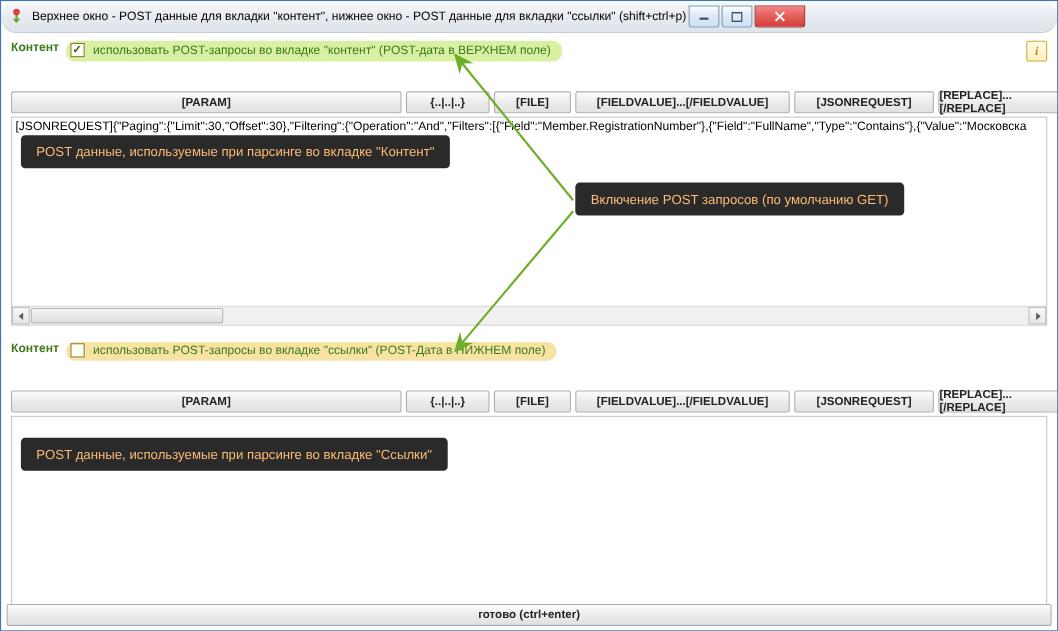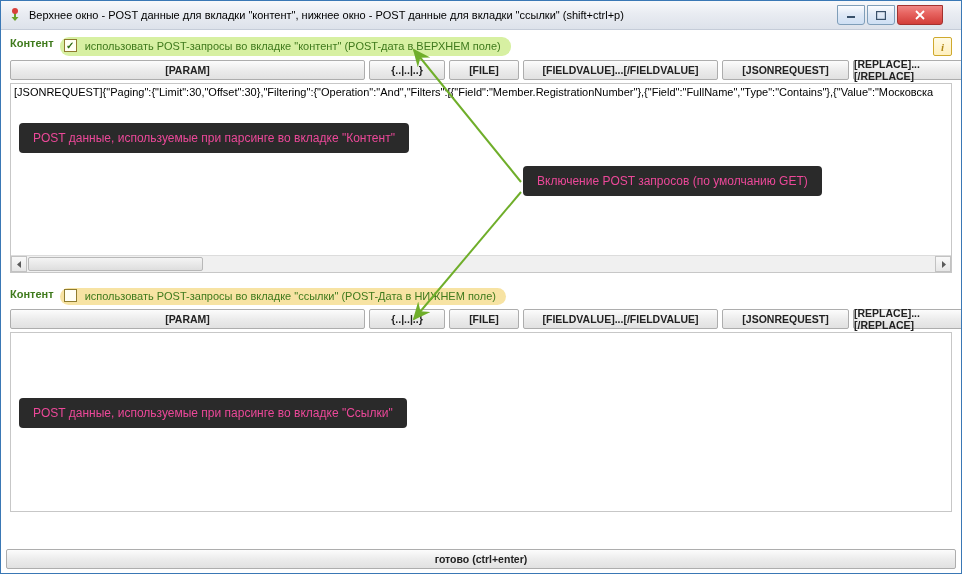--- a/index.html
+++ b/index.html
@@ -5,7 +5,7 @@
   html,body{margin:0;padding:0;font-family:"Segoe UI",Tahoma,Arial,sans-serif;font-size:11px;color:#222;background:#fff;}
   .window{width:962px;height:574px;border:1px solid #3a78b5;box-sizing:border-box;background:#fff;overflow:hidden;position:relative;}
   
-  .titlebar{height:28px;background:linear-gradient(#f8f9fb,#e9ecf2 45%,#dde2ea);border-bottom:1px solid #c5ccd8;display:flex;align-items:center;justify-content:space-between;padding:0 16px 0 6px;}
+  .titlebar{height:28px;background:linear-gradient(#f8f9fb,#e9ecf2 45%,#dde2ea);border-bottom:1px solid #c5ccd8;display:flex;align-items:center;justify-content:flex-start;padding:0 16px 0 6px;border-radius:14px;}
   .title-left{display:flex;align-items:center;gap:6px;min-width:0;}
   .app-icon{width:16px;height:16px;flex-shrink:0;}
   .title-text{white-space:nowrap;overflow:hidden;text-overflow:ellipsis;color:#000;}

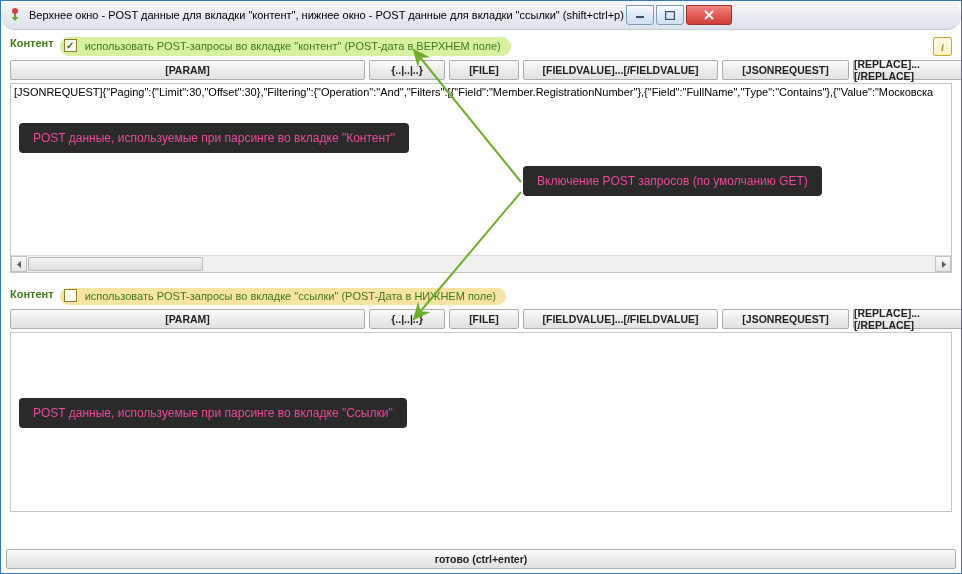--- a/index.html
+++ b/index.html
@@ -26,7 +26,7 @@
   .cb-label{color:#3f7a1c;}
   .info-box{width:17px;height:17px;border:1px solid #cfa92d;border-radius:2px;background:linear-gradient(#fffbe6,#fff0bf);display:flex;align-items:center;justify-content:center;margin-left:auto;color:#b18a1a;font-family:Georgia,serif;font-style:italic;font-weight:bold;font-size:11px;}
   
-  .toolbar{display:flex;gap:4px;padding:0 4px 3px 4px;}
+  .toolbar{display:flex;gap:4px;padding:0 4px 3px 4px;margin-top:23px;}
   .tbtn{flex:0 0 auto;height:20px;border:1px solid #adadad;border-radius:2px;background:linear-gradient(#fcfcfc,#ececec 50%,#e1e1e1);display:flex;align-items:center;justify-content:center;font-weight:bold;font-size:10.5px;color:#222;box-sizing:border-box;}
   .tbtn.param{flex-basis:355px;}
   .tbtn.brace{flex-basis:76px;}

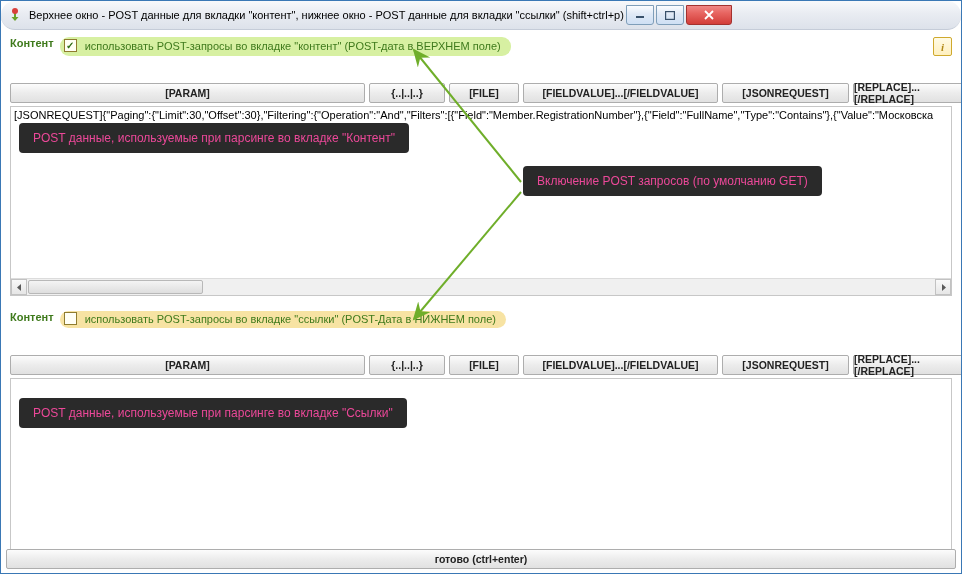--- a/index.html
+++ b/index.html
@@ -45,7 +45,7 @@
   .sc-track{flex:1;position:relative;}
   .sc-thumb{position:absolute;top:1px;bottom:1px;left:1px;width:175px;background:linear-gradient(#f4f4f4,#dedede);border:1px solid #b8b8b8;border-radius:2px;box-sizing:border-box;}
   
-  .badge{position:absolute;background:#2a2a2a;color:#ec4899;font-size:12px;padding:8px 14px;border-radius:4px;white-space:nowrap;}
+  .badge{position:absolute;background:#2a2a2a;color:#fdba74;font-size:12px;padding:8px 14px;border-radius:4px;white-space:nowrap;}
   
   .arrows{position:absolute;inset:0;pointer-events:none;}
   

